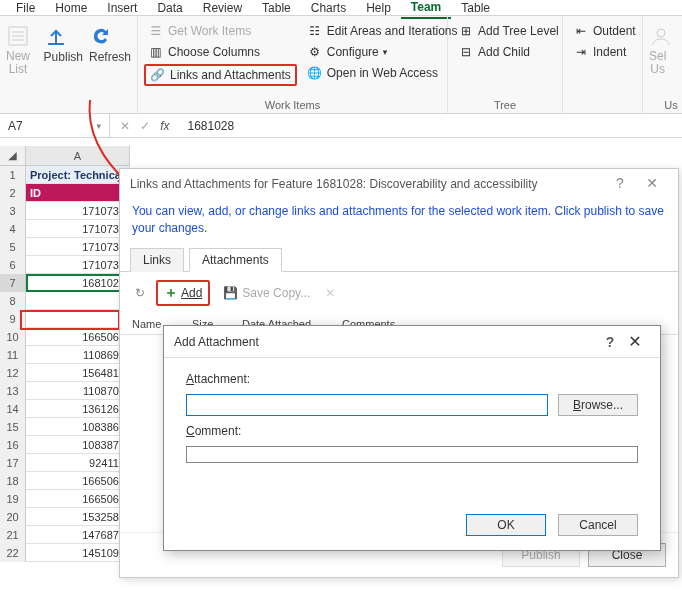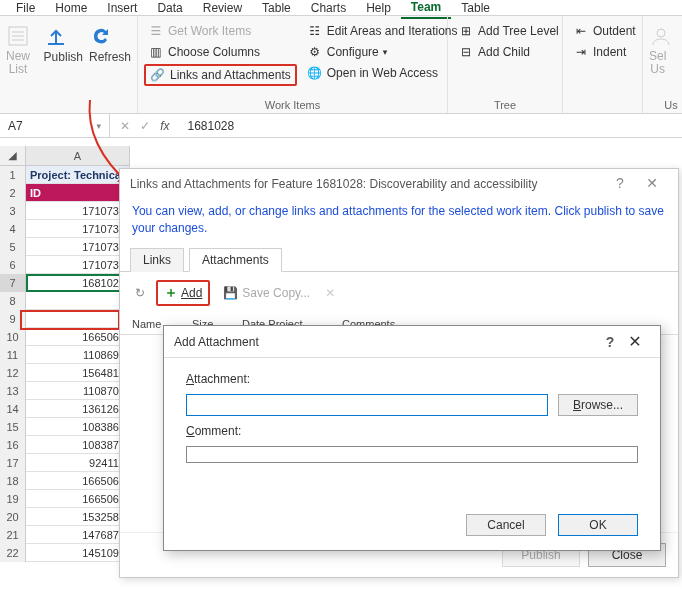--- a/index.html
+++ b/index.html
@@ -371,7 +371,7 @@
   <div class="listhdr">
     <span style="width:60px">Name</span>
     <span style="width:50px">Size</span>
-    <span style="width:100px">Date Project</span>
+    <span style="width:100px">Date Attached</span>
     <span>Comments</span>
   </div>
   <div class="dlgfooter">

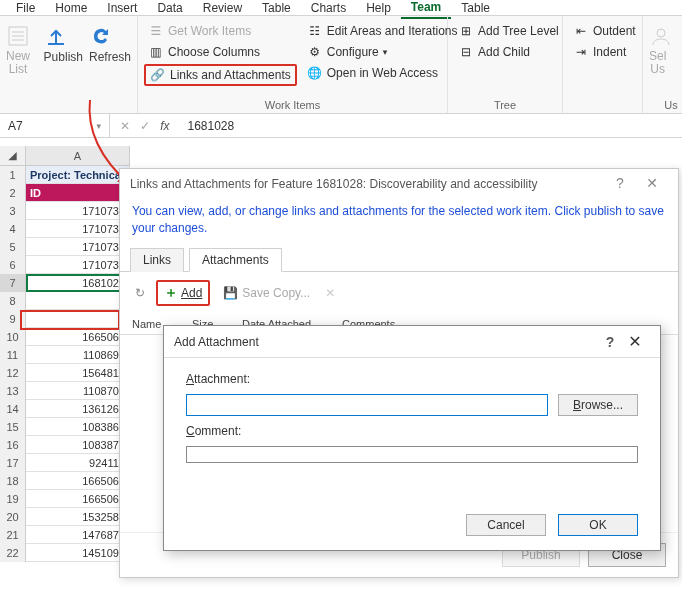--- a/index.html
+++ b/index.html
@@ -396,8 +396,8 @@
     <input class="minput plain" value="" style="">
   </div>
   <div class="mfooter">
+    <div class="mbtn primary">OK</div>
     <div class="mbtn">Cancel</div>
-    <div class="mbtn primary">OK</div>
   </div>
 </div>
 

